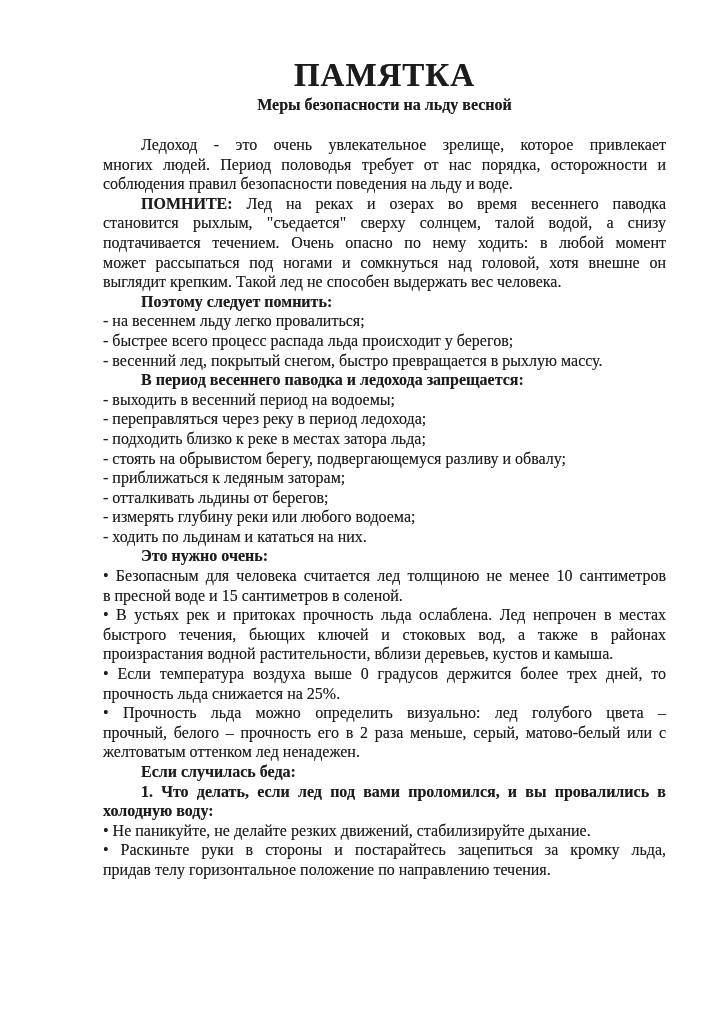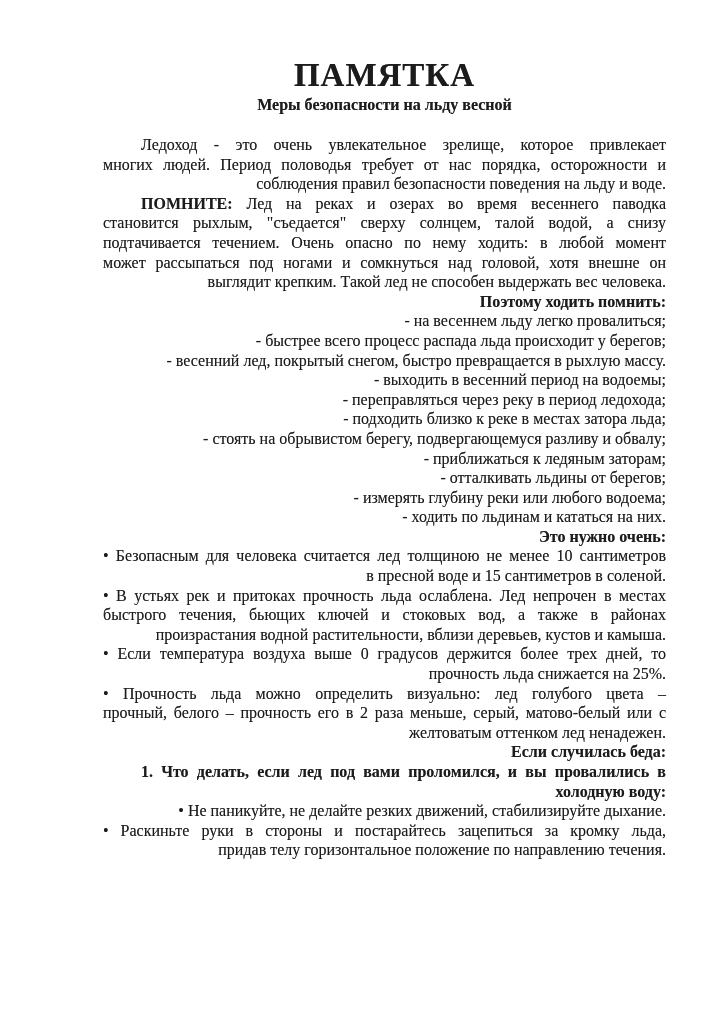--- a/index.html
+++ b/index.html
@@ -41,7 +41,7 @@
   }
   .block { margin: 0; padding: 0; }
   .block.heading .line { font-weight: bold; }
-  .line { min-height: 19.6px; text-align: right; }
+  .line { min-height: 19.6px; }
   .line.indent { text-indent: 38px; }
   .line.stretch {
     text-align: justify;

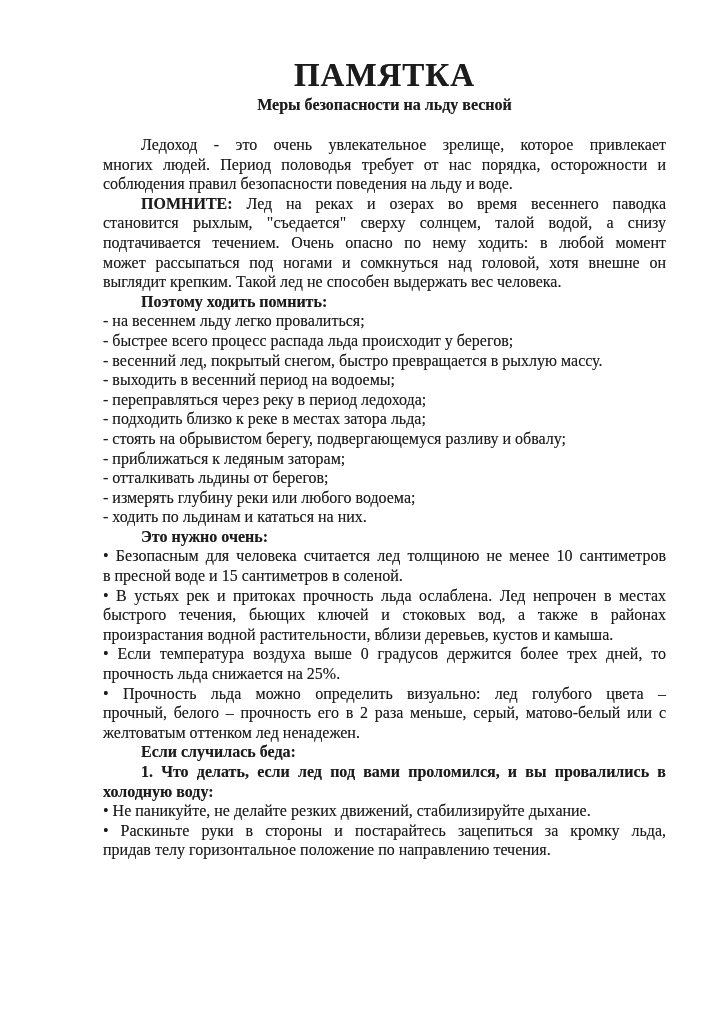--- a/index.html
+++ b/index.html
@@ -71,7 +71,7 @@
           <div class="line">выглядит крепким. Такой лед не способен выдержать вес человека.</div>
         </div>
         <div class="block heading">
-          <div class="line indent">Поэтому ходить помнить:</div>
+          <div class="line indent">Поэтому следует помнить:</div>
         </div>
         <div class="block list">
           <div class="line">- на весеннем льду легко провалиться;</div>

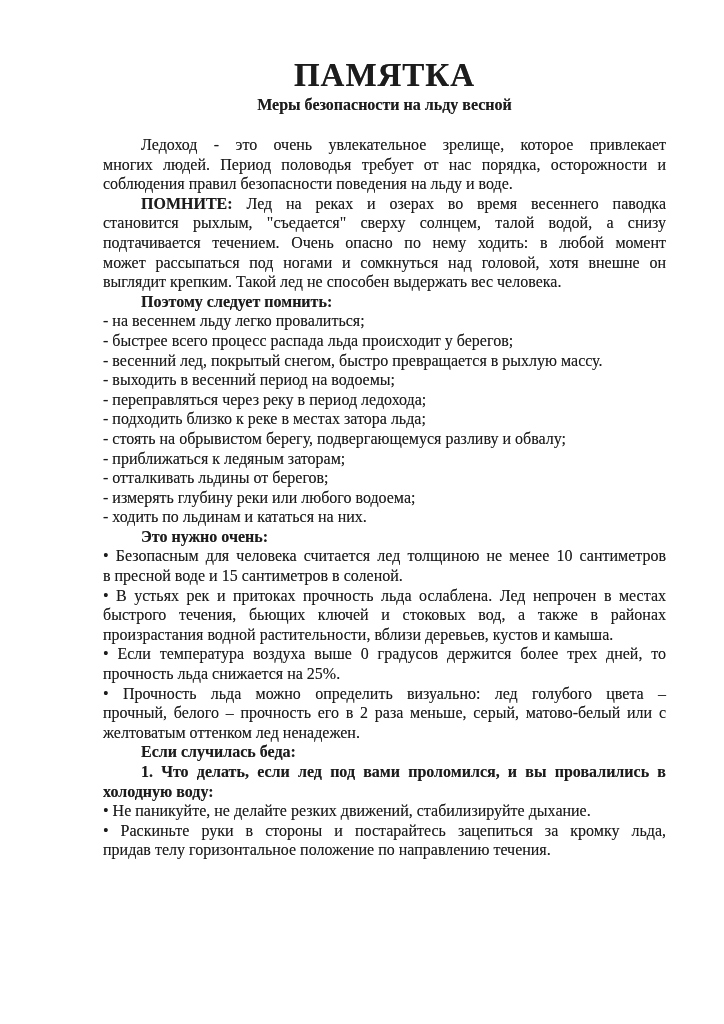--- a/index.html
+++ b/index.html
@@ -78,6 +78,9 @@
           <div class="line">- быстрее всего процесс распада льда происходит у берегов;</div>
           <div class="line">- весенний лед, покрытый снегом, быстро превращается в рыхлую массу.</div>
         </div>
+        <div class="block heading">
+          <div class="line indent">В период весеннего паводка и ледохода запрещается:</div>
+        </div>
         <div class="block list">
           <div class="line">- выходить в весенний период на водоемы;</div>
           <div class="line">- переправляться через реку в период ледохода;</div>

